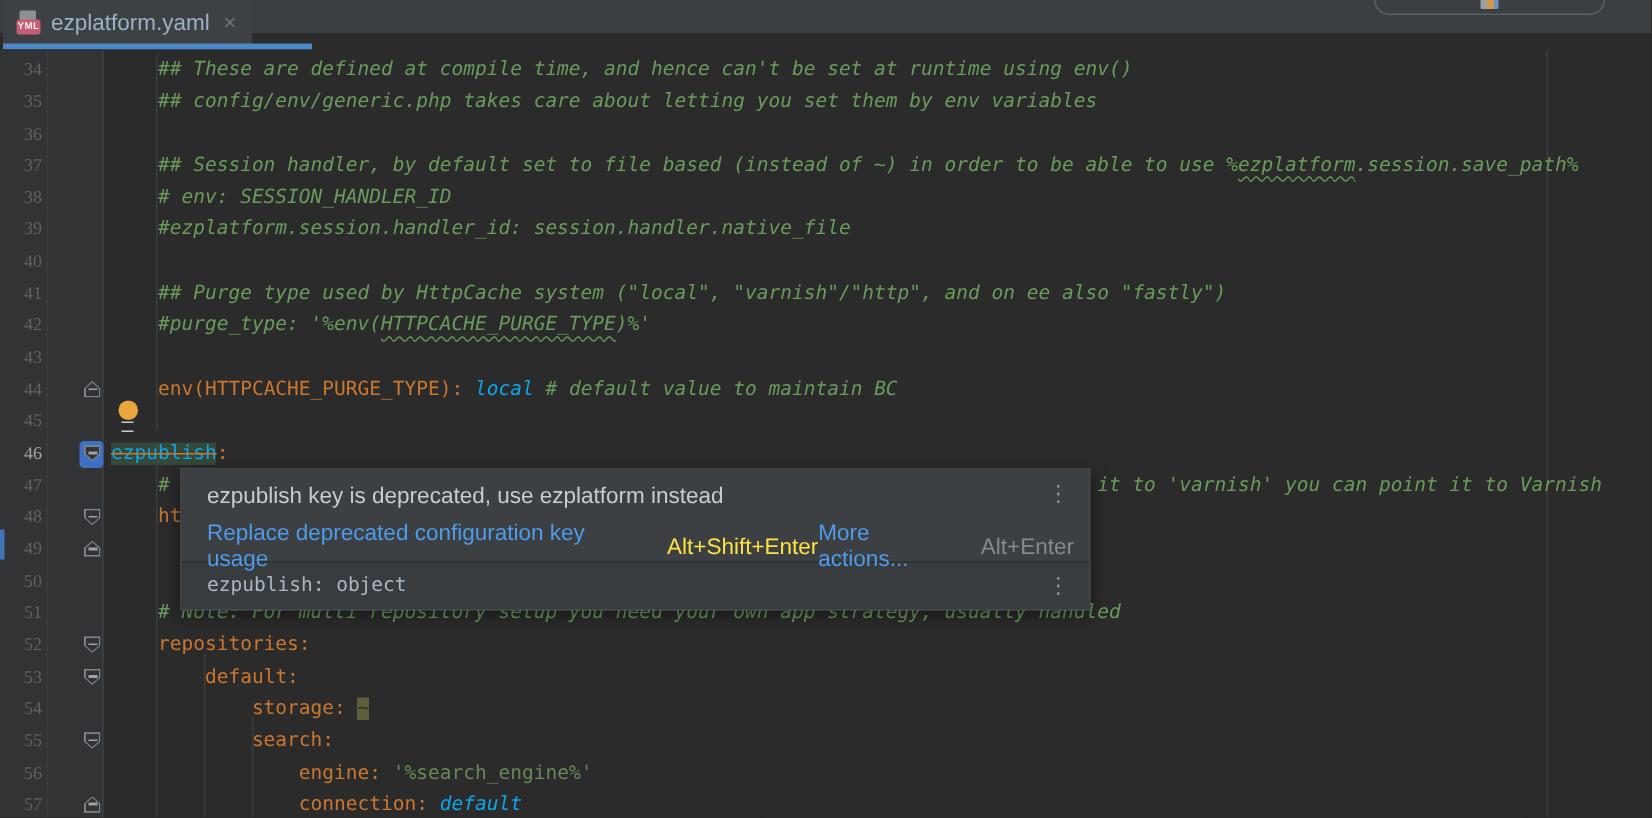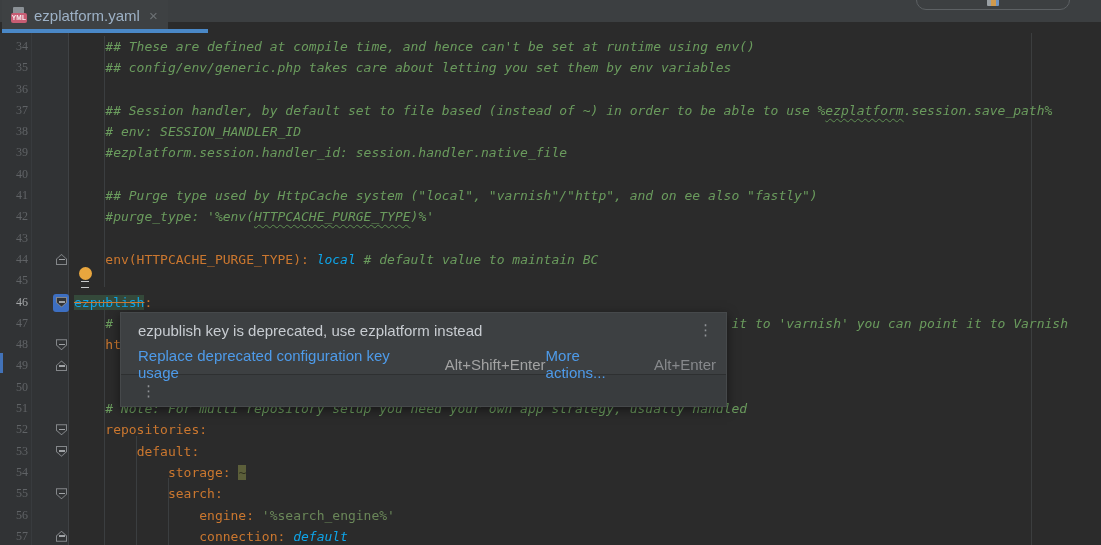--- a/index.html
+++ b/index.html
@@ -72,7 +72,7 @@
   .kebab{color:#909396;font-size:15px;line-height:15px;padding:0 3px;cursor:pointer;}
   .popup-actions{display:flex;align-items:center;margin-top:8px;font-size:15px;}
   .popup-link{color:#4e9bea;cursor:pointer;}
-  .popup-shortcut{color:#a3a3a3;margin-left:13px;}
+  .popup-shortcut{color:#fde047;margin-left:13px;}
   .popup-more{color:#4e9bea;cursor:pointer;}
   .popup-shortcut2{color:#87898c;margin-left:11px;}
   .popup-bottom{height:32px;background:#393c3e;border-top:1px solid #2e3031;display:flex;align-items:center;

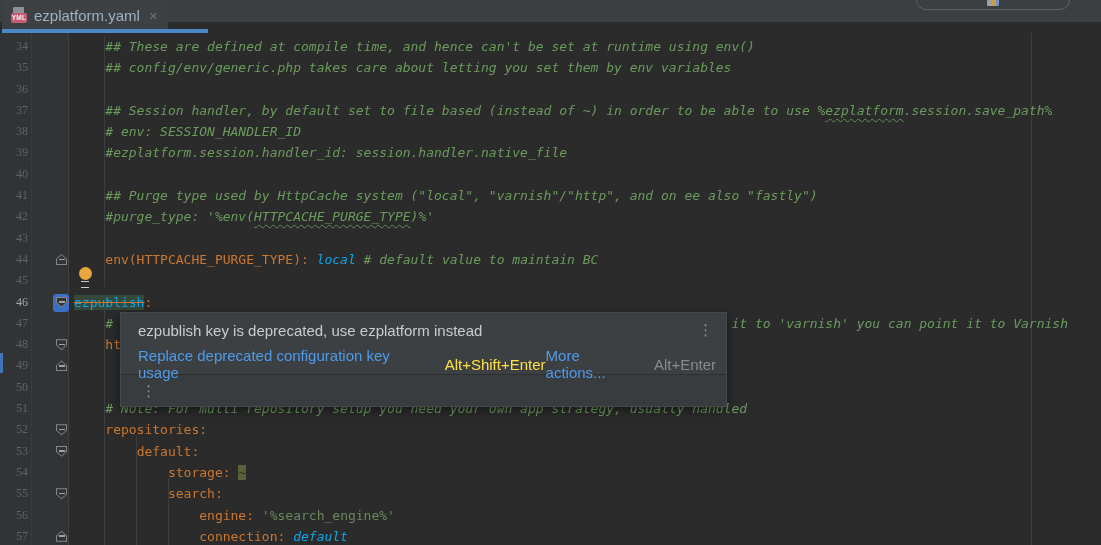--- a/index.html
+++ b/index.html
@@ -310,6 +310,7 @@
       </div>
     </div>
     <div class="popup-bottom">
+      <span class="popup-detail">ezpublish: object</span>
       <span class="kebab">⋮</span>
     </div>
   </div>

